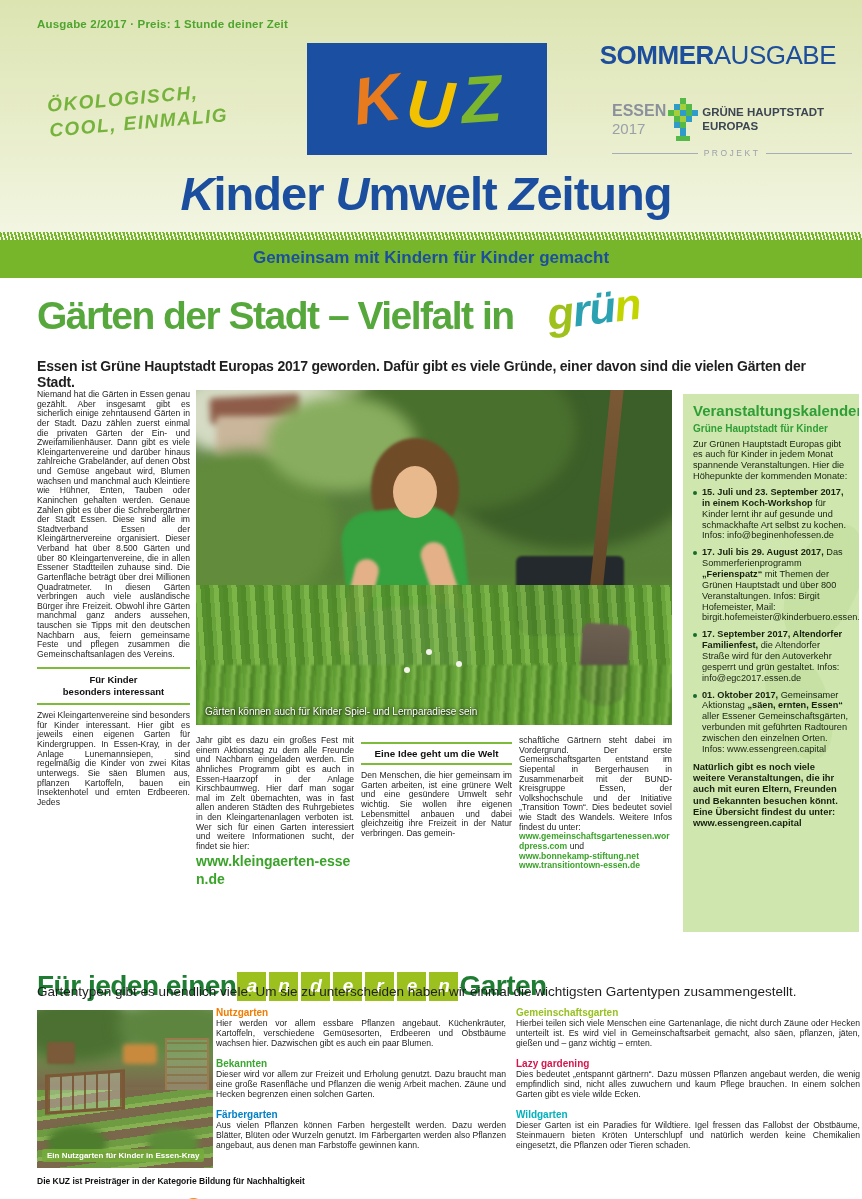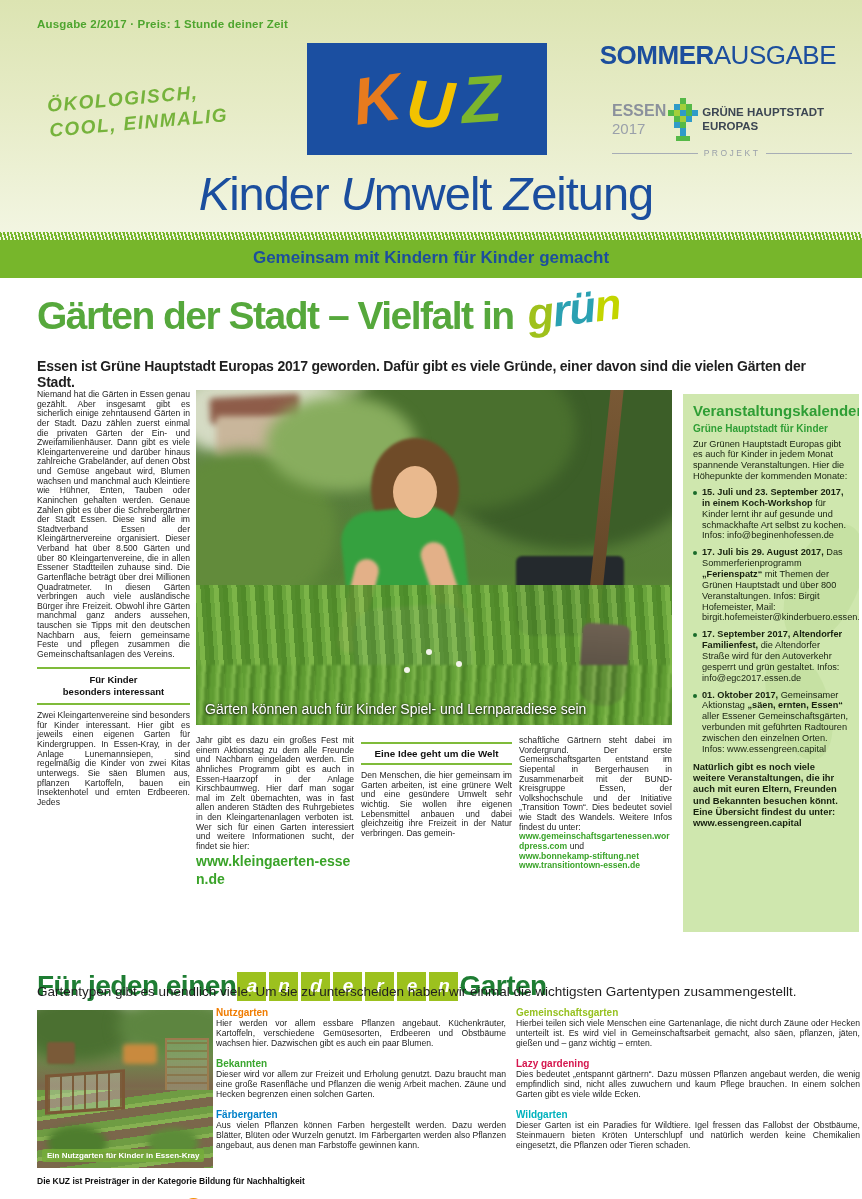--- a/index.html
+++ b/index.html
@@ -34,7 +34,7 @@
   .essen-line{flex:1;height:1px;background:#a7adb6;}
   .essen-project{font-size:8.5px;color:#9aa0aa;letter-spacing:2.5px;}
   .paper-title{left:0;top:166px;width:852px;text-align:center;color:#1b4e9e;
-    font-size:47px;font-weight:normal;letter-spacing:-1px;white-space:nowrap;}
+    font-size:47px;font-weight:bold;letter-spacing:-1px;white-space:nowrap;}
   .paper-title .ini{font-style:italic;}
 
   

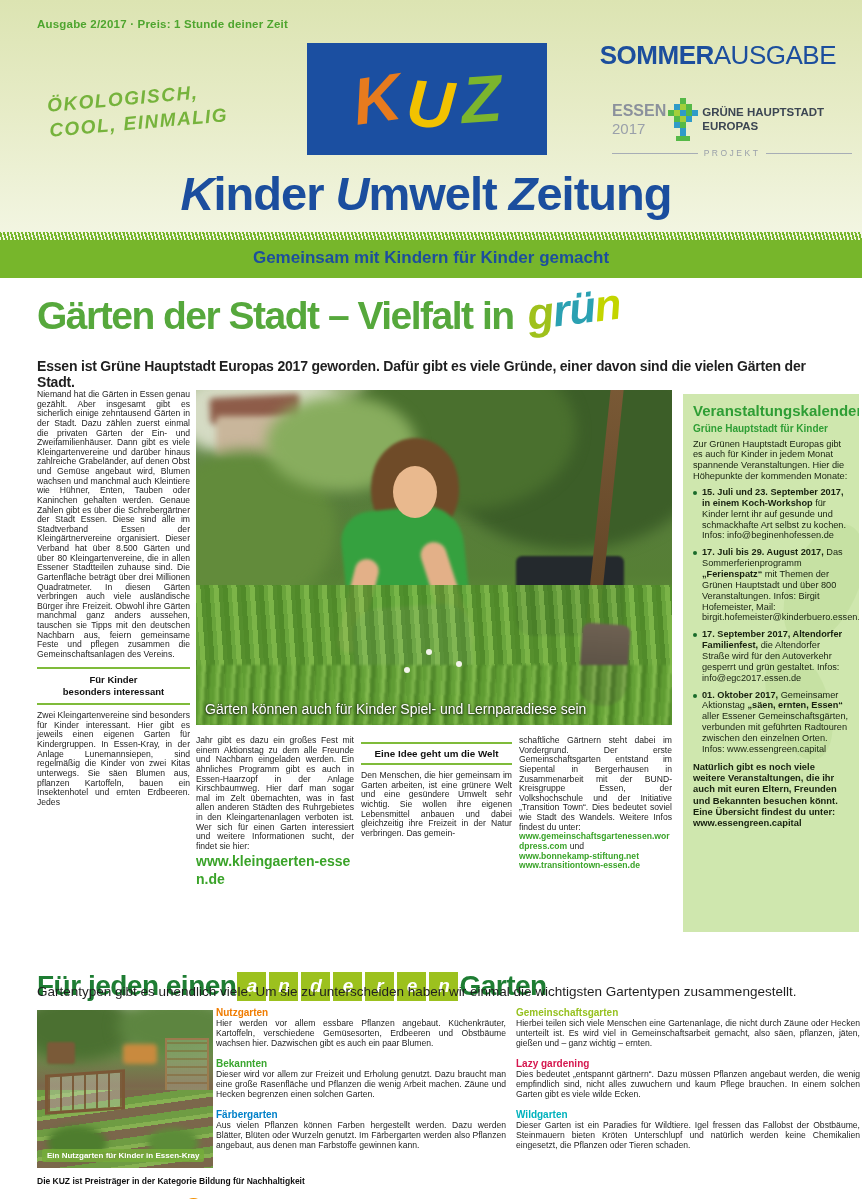--- a/index.html
+++ b/index.html
@@ -44,7 +44,7 @@
   .band-text{width:100%;text-align:center;margin-top:8px;font-size:17px;font-weight:bold;color:#1c4e9d;}
 
   
-  .headline{left:37px;top:294px;display:flex;align-items:flex-start;white-space:nowrap;}
+  .headline{left:37px;top:294px;display:flex;align-items:flex-start;white-space:nowrap;gap:20px;}
   .headline-main{font-size:39px;font-weight:bold;color:#56a83c;letter-spacing:-1.5px;}
   .gruen{font-size:44px;font-weight:bold;font-style:italic;letter-spacing:-1px;
     transform:rotate(-7deg) translateY(-10px);margin-left:14px;}

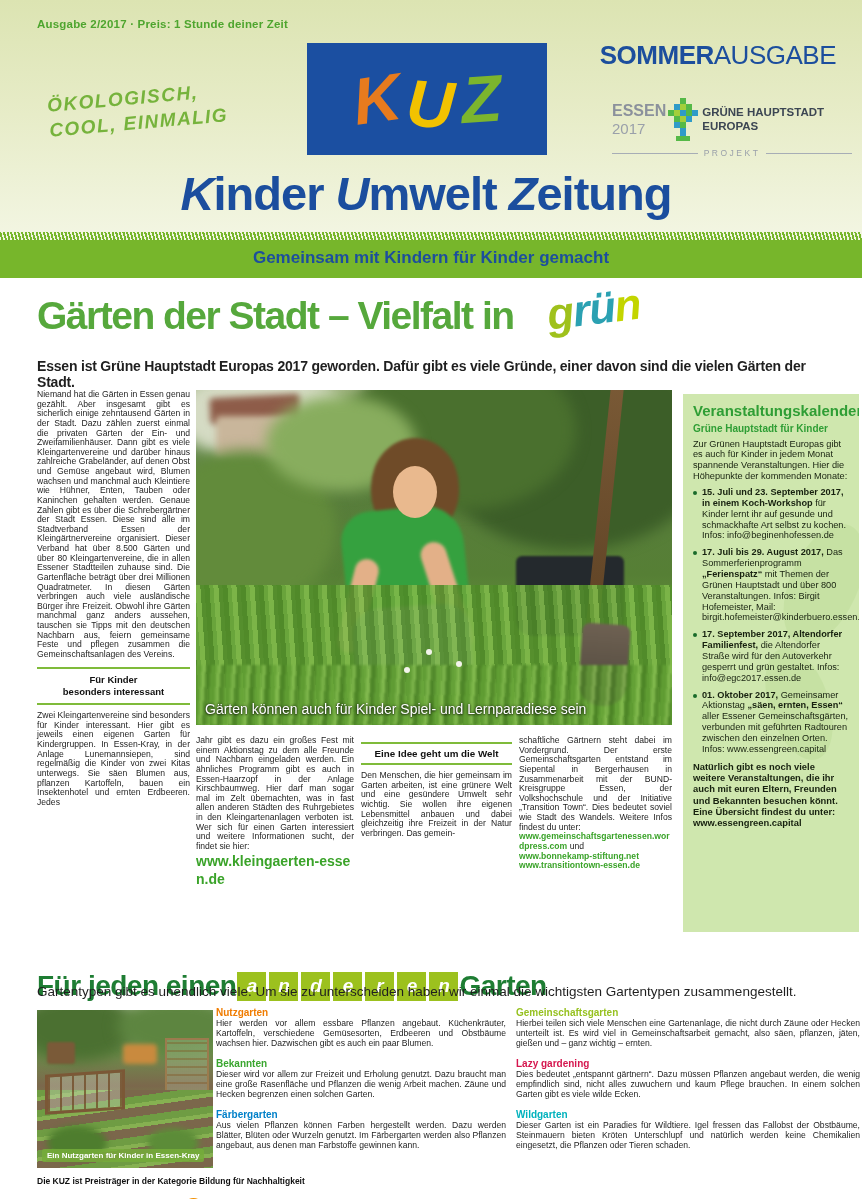--- a/index.html
+++ b/index.html
@@ -99,7 +99,7 @@
   .p1-grass2{position:absolute;left:0;right:0;bottom:0;height:60px;opacity:.8;filter:blur(1px);
     background:repeating-linear-gradient(94deg,#63a135 0 6px,#83bb4e 6px 10px,#4c8426 10px 15px);}
   .daisy{position:absolute;width:6px;height:6px;border-radius:50%;background:#f4f4ec;}
-  .photo-caption{position:absolute;left:9px;bottom:8px;color:#fff;font-size:14px;
+  .photo-caption{position:absolute;left:9px;bottom:8px;color:#fff;font-size:10px;
     text-shadow:0 0 3px rgba(0,0,0,.75),0 1px 2px rgba(0,0,0,.6);}
 
   

